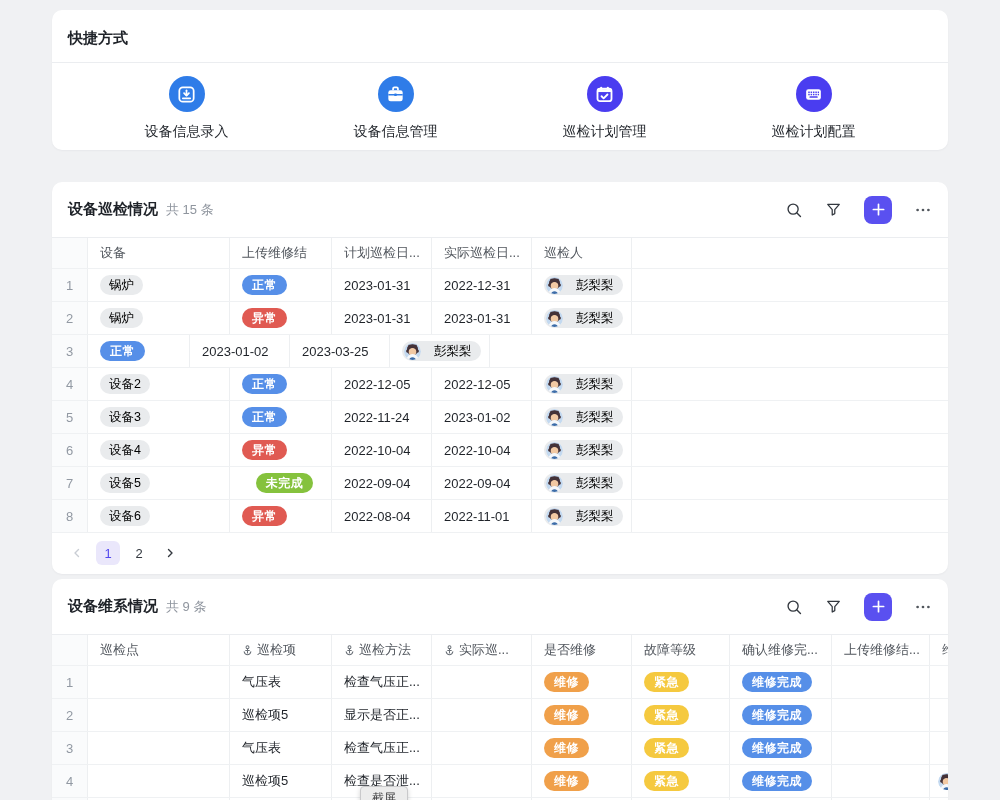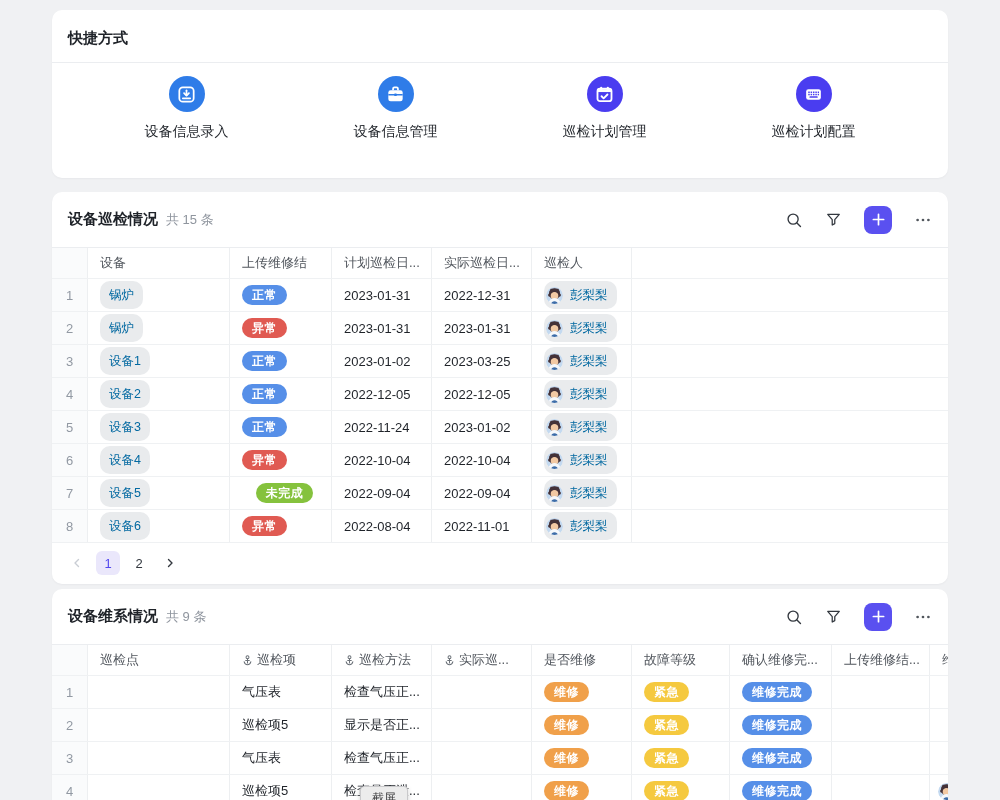--- a/index.html
+++ b/index.html
@@ -17,7 +17,7 @@
     overflow:hidden;
   }
   
-  .shortcuts-card { height:168px; margin-bottom:14px; }
+  .shortcuts-card { height:140px; margin-bottom:32px; }
   .shortcuts-title { padding:19px 16px 14px; font-size:15px; font-weight:bold; border-bottom:1px solid #ebedf0; }
   .shortcut-row { display:flex; justify-content:space-around; padding:13px 30px 0; }
   .shortcut-item { display:flex; flex-direction:column; align-items:center; cursor:pointer; width:160px; }

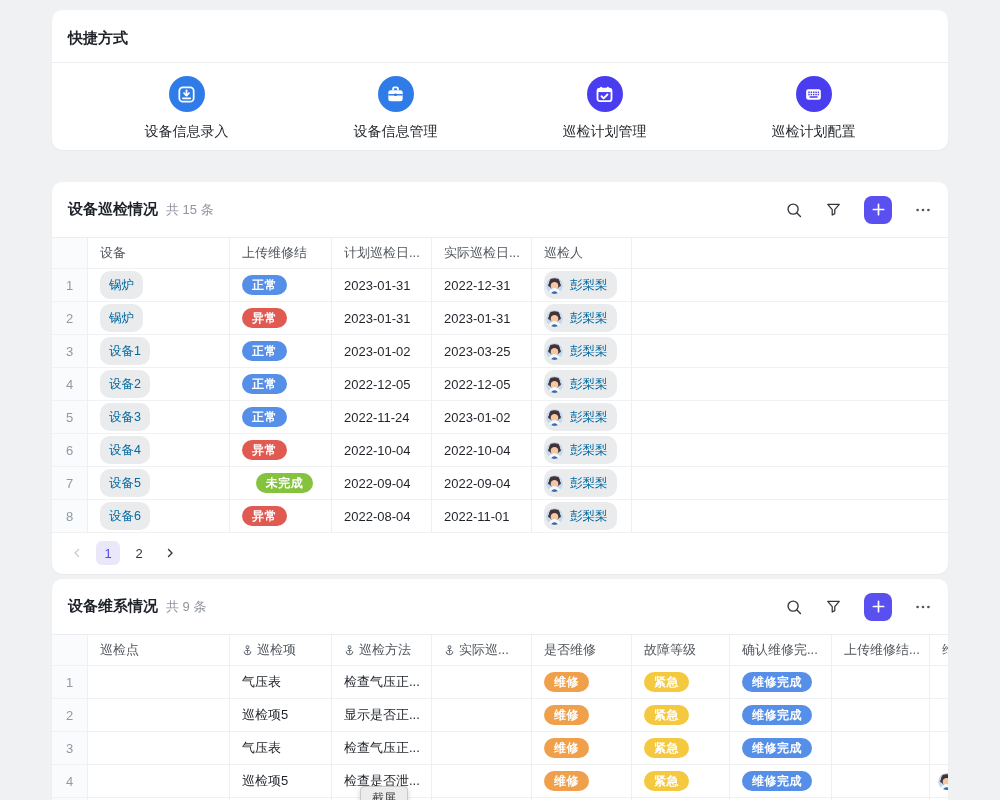--- a/index.html
+++ b/index.html
@@ -42,7 +42,7 @@
   .t-row.header .t-cell { gap:4px; }
   
   .pill { display:inline-flex; align-items:center; height:20px; padding:0 10px; border-radius:10px; color:#fff; font-size:12px; font-weight:bold; letter-spacing:.5px; }
-  .tag { display:inline-flex; align-items:center; height:28px; padding:0 9px; border-radius:10px; background:#e9ebed; color:#0369a1; font-size:12.5px; }
+  .tag { display:inline-flex; align-items:center; height:20px; padding:0 9px; border-radius:10px; background:#e9ebed; color:#000000; font-size:12.5px; }
   .tag.person { padding-left:2px; gap:7px; }
   .avatar { width:17px; height:17px; border-radius:50%; overflow:hidden; flex-shrink:0; }
   

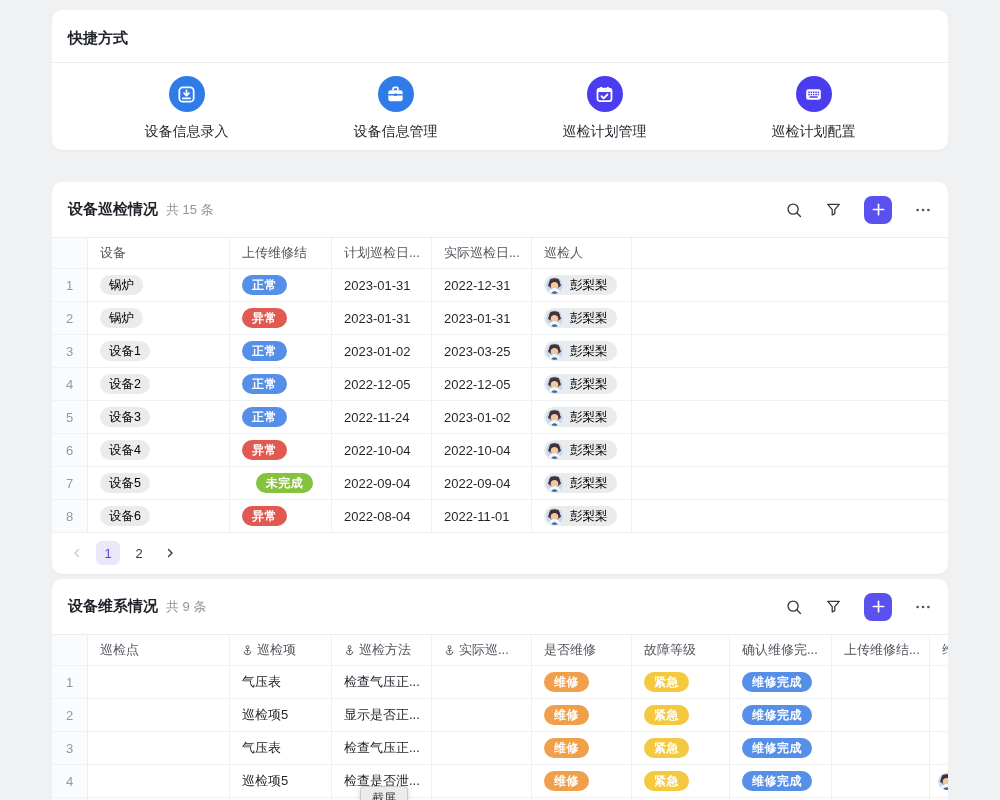--- a/index.html
+++ b/index.html
@@ -43,7 +43,7 @@
   
   .pill { display:inline-flex; align-items:center; height:20px; padding:0 10px; border-radius:10px; color:#fff; font-size:12px; font-weight:bold; letter-spacing:.5px; }
   .tag { display:inline-flex; align-items:center; height:20px; padding:0 9px; border-radius:10px; background:#e9ebed; color:#000000; font-size:12.5px; }
-  .tag.person { padding-left:2px; gap:7px; }
+  .tag.person { padding-left:2px; gap:13px; }
   .avatar { width:17px; height:17px; border-radius:50%; overflow:hidden; flex-shrink:0; }
   
   .pagination { display:flex; align-items:center; gap:7px; padding:8px 13px 9px; }

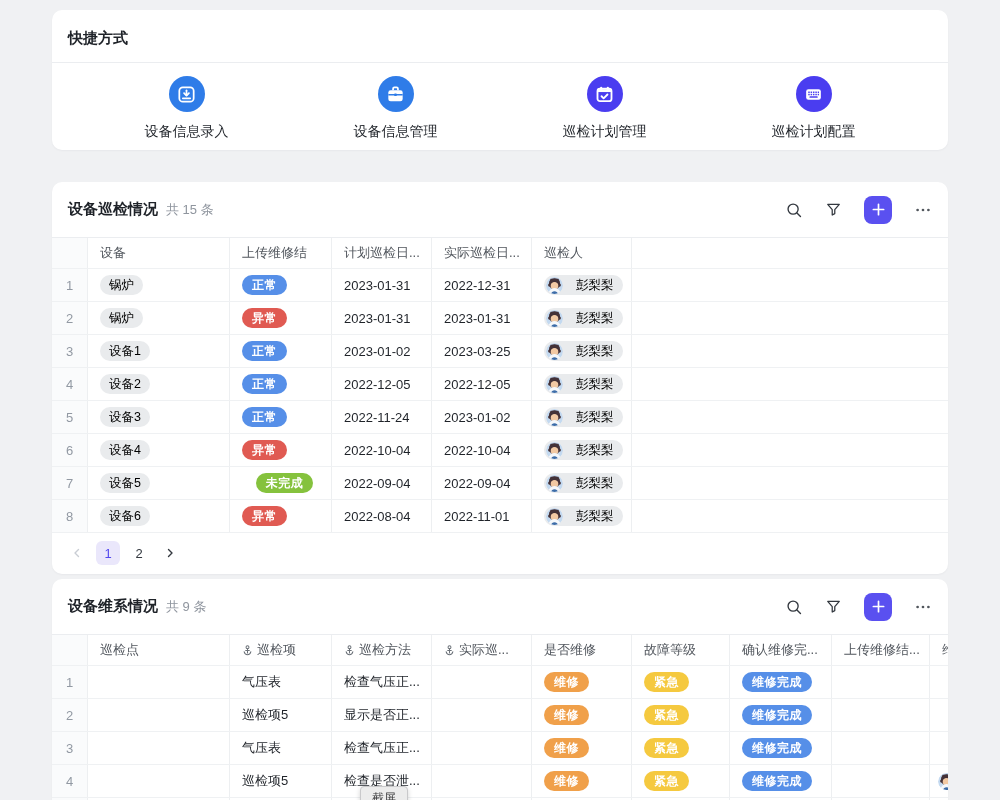--- a/index.html
+++ b/index.html
@@ -221,9 +221,6 @@
         </div>
         <div class="t-row">
           <div class="t-cell num">3</div>
-          <div class="t-cell" style="width: 142px;">
-            <span class="tag">设备1</span>
-          </div>
           <div class="t-cell" style="width: 102px;">
             <span class="pill" style="background: rgb(86, 143, 232);">正常</span>
           </div>

